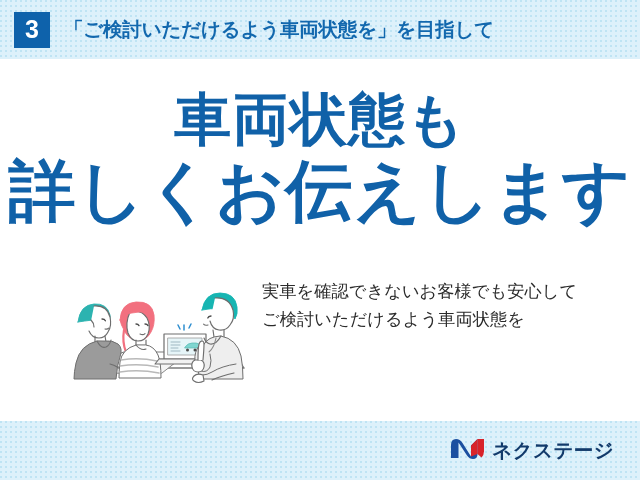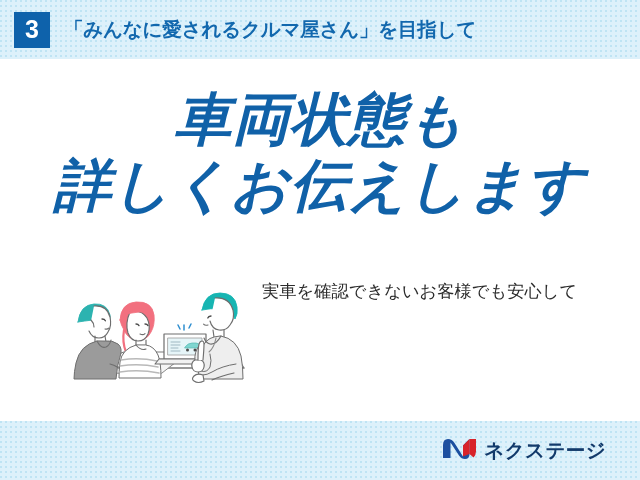--- a/index.html
+++ b/index.html
@@ -148,7 +148,7 @@
   <div id="header-band" class="dot-band"></div>
   <div id="header-inner">
     <div id="step-badge">3</div>
-    <div id="header-title">「みんなに愛されるクルマ屋さん」を目指して</div>
+    <div id="header-title">「ご検討いただけるよう車両状態を」を目指して</div>
   </div>
 
   <div id="headline">

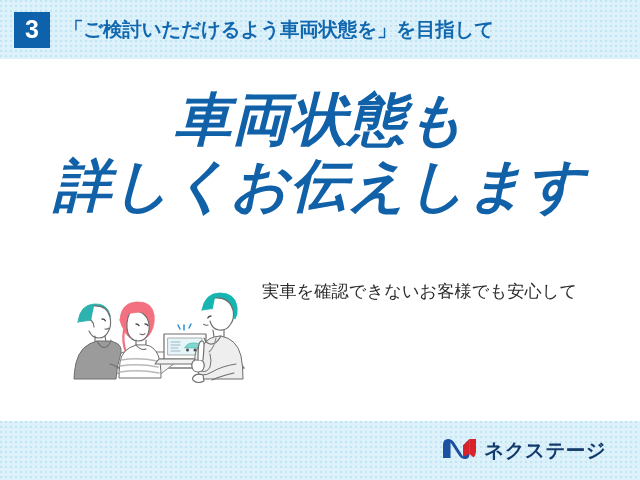--- a/index.html
+++ b/index.html
@@ -81,7 +81,6 @@
     font-weight: bold;
     letter-spacing: 1px;
     line-height: 1.16;
-    font-style: italic;
   }
   #headline .hl-line {
     display: block;

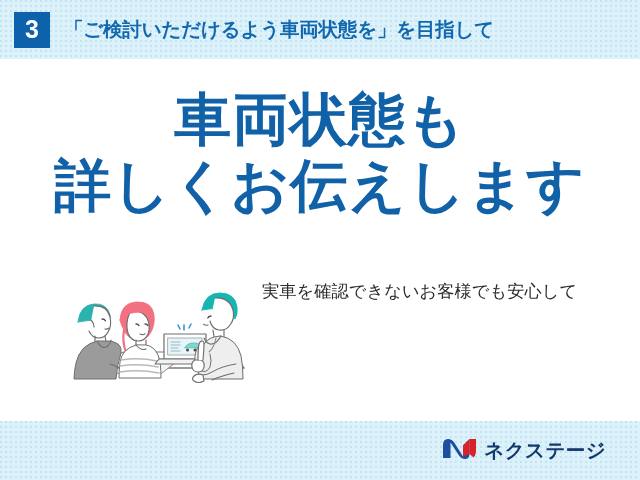--- a/index.html
+++ b/index.html
@@ -86,7 +86,7 @@
     display: block;
   }
   #hl-line-1 { font-size: 57px; }
-  #hl-line-2 { font-size: 57px; }
+  #hl-line-2 { font-size: 67px; }
 
   
   #body-row {

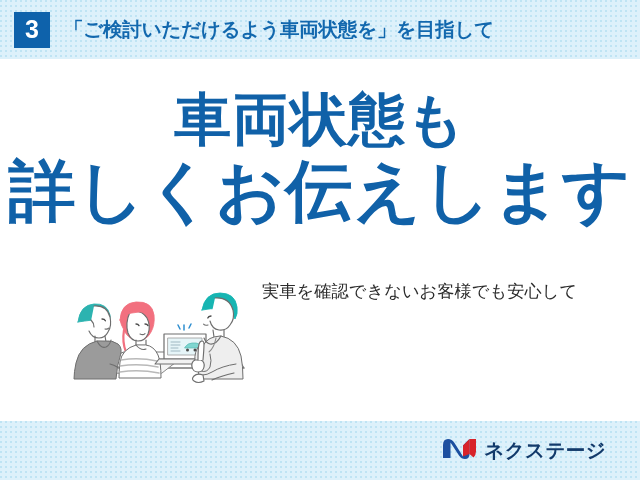--- a/index.html
+++ b/index.html
@@ -247,6 +247,7 @@
 
     <div id="body-copy">
       <span class="copy-line">実車を確認できないお客様でも安心して</span>
+      <span class="copy-line">ご検討いただけるよう車両状態を</span>
     </div>
   </div>
 

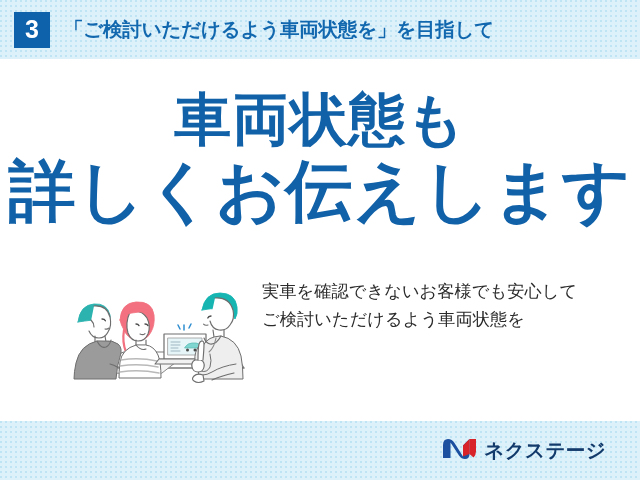--- a/index.html
+++ b/index.html
@@ -126,7 +126,7 @@
     display: flex;
     align-items: center;
     justify-content: flex-end;
-    padding-right: 34px;
+    padding-right: 26px;
     box-sizing: border-box;
   }
   #logo-mark { flex: 0 0 auto; display: block; }

